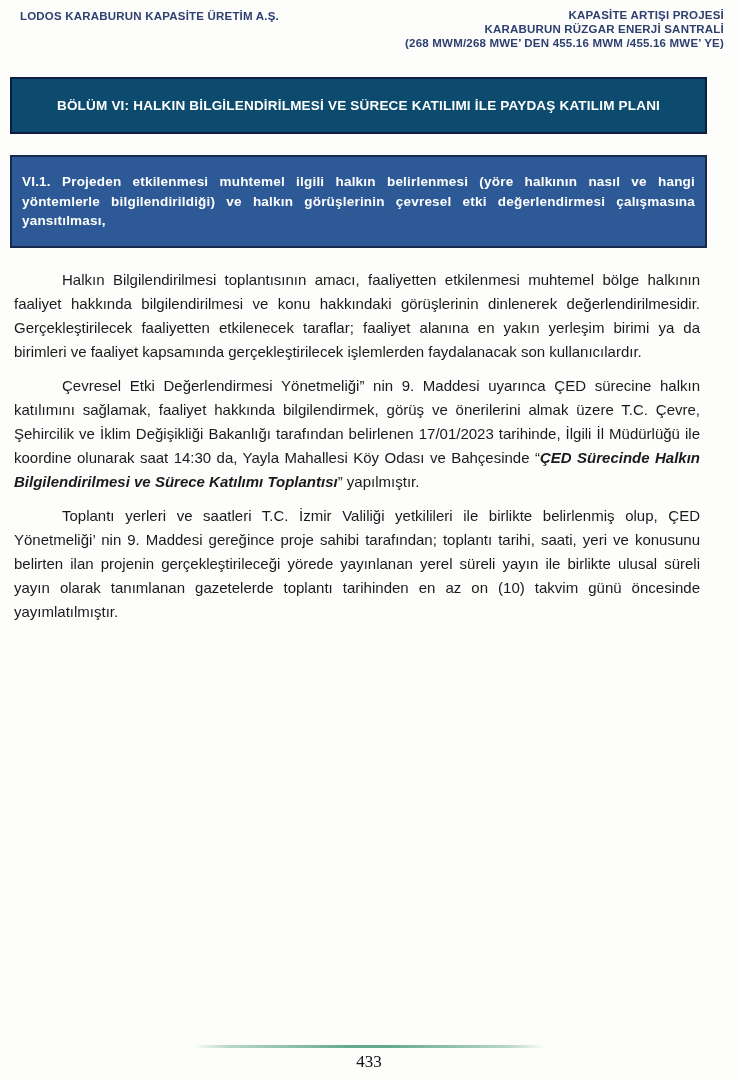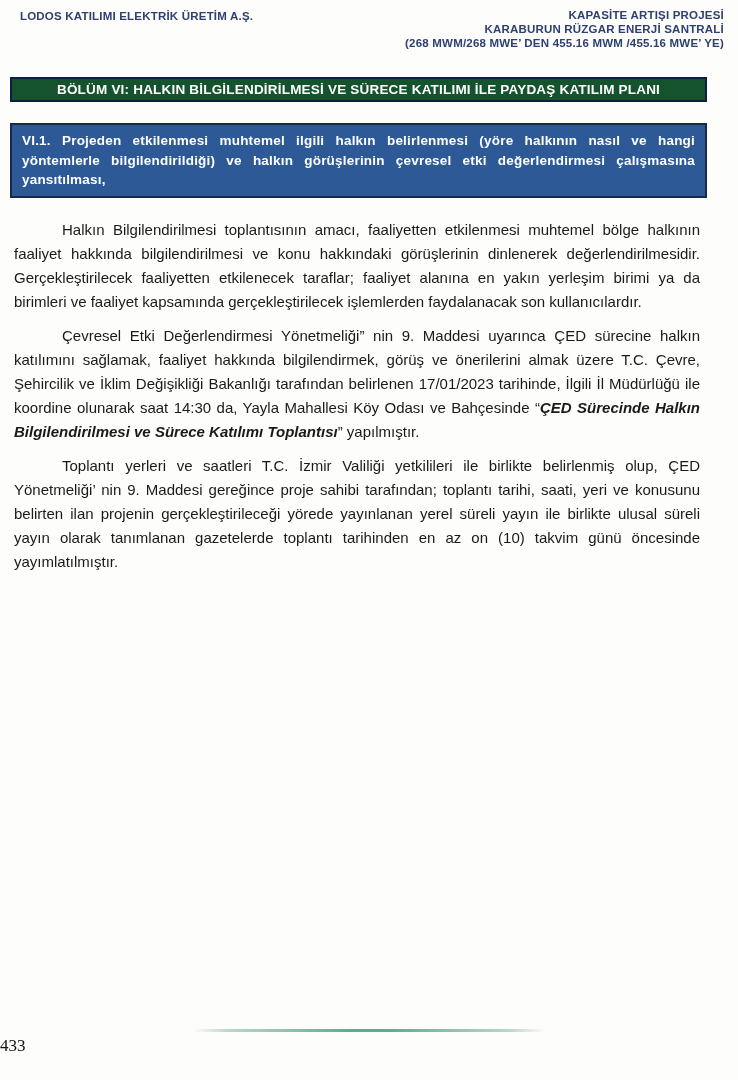--- a/index.html
+++ b/index.html
@@ -113,7 +113,7 @@
 <div class="page">
 
   <div class="doc-header">
-    <div class="left-title">LODOS KATILIMI ELEKTRİK ÜRETİM A.Ş.</div>
+    <div class="left-title">LODOS KARABURUN KAPASİTE ÜRETİM A.Ş.</div>
     <div class="right-title">
       <div>KAPASİTE ARTIŞI PROJESİ</div>
       <div>KARABURUN RÜZGAR ENERJİ SANTRALİ</div>

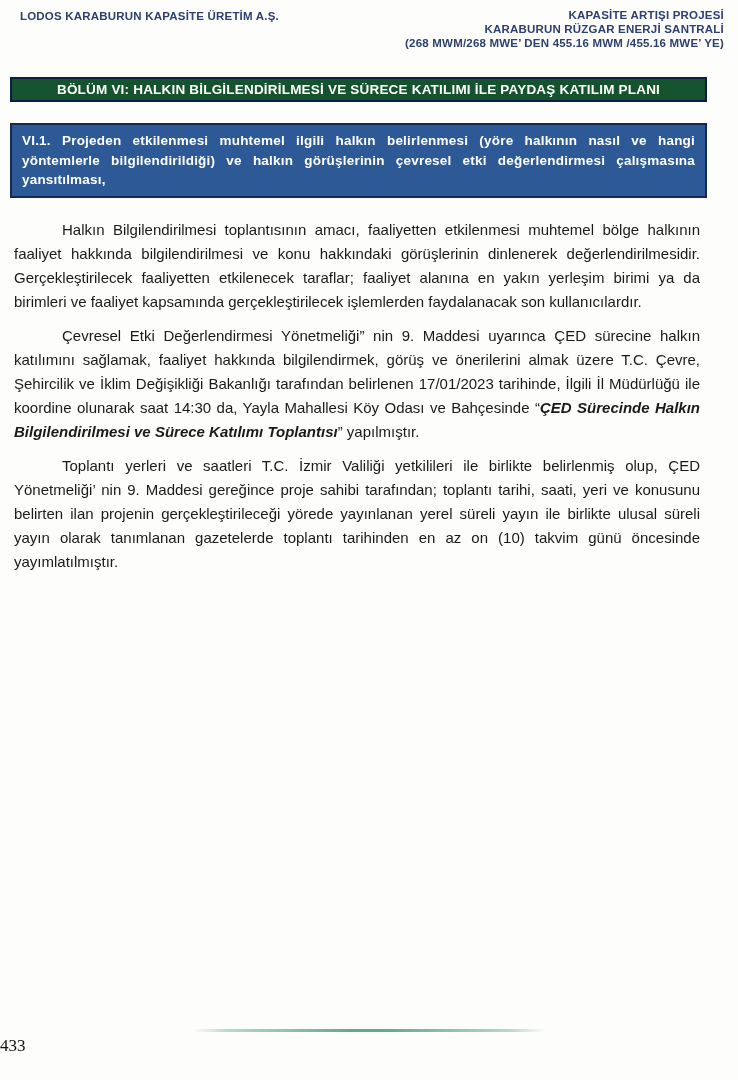--- a/index.html
+++ b/index.html
@@ -40,14 +40,14 @@
   .chapter-banner {
     margin: 27px 31px 0 10px;
     width: 697px;
-    background: #14532d;
+    background: #0c4a6e;
     border: 2px solid #0e1d42;
     color: #ffffff;
     font-size: 13.5px;
     font-weight: bold;
     text-align: center;
     line-height: 15px;
-    padding: 3px 8px;
+    padding: 19px 8px;
     letter-spacing: 0.2px;
   }
   

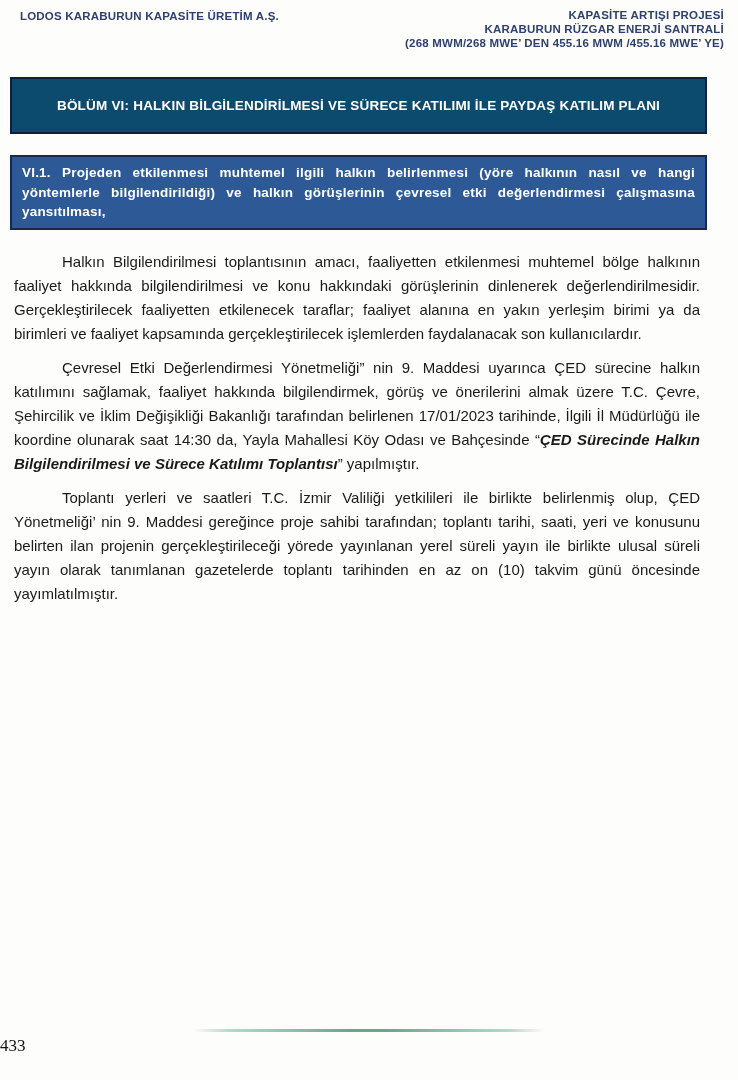--- a/index.html
+++ b/index.html
@@ -61,7 +61,7 @@
     font-weight: bold;
     text-align: justify;
     line-height: 19.5px;
-    padding: 6px 10px;
+    padding: 15px 10px;
     letter-spacing: 0.2px;
   }
   

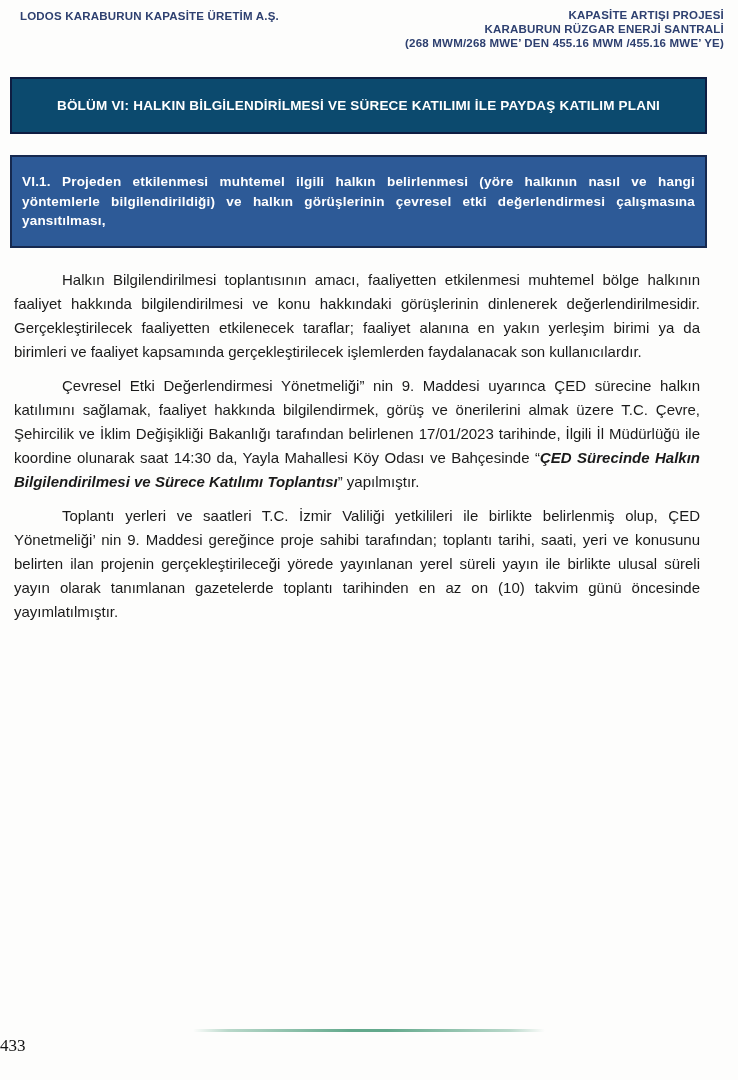--- a/index.html
+++ b/index.html
@@ -84,9 +84,9 @@
   .doc-footer {
     position: absolute;
     left: 0;
-    bottom: 24px;
+    bottom: 8px;
     width: 100%;
-    text-align: left;
+    text-align: center;
   }
   .footer-rule {
     width: 352px;

